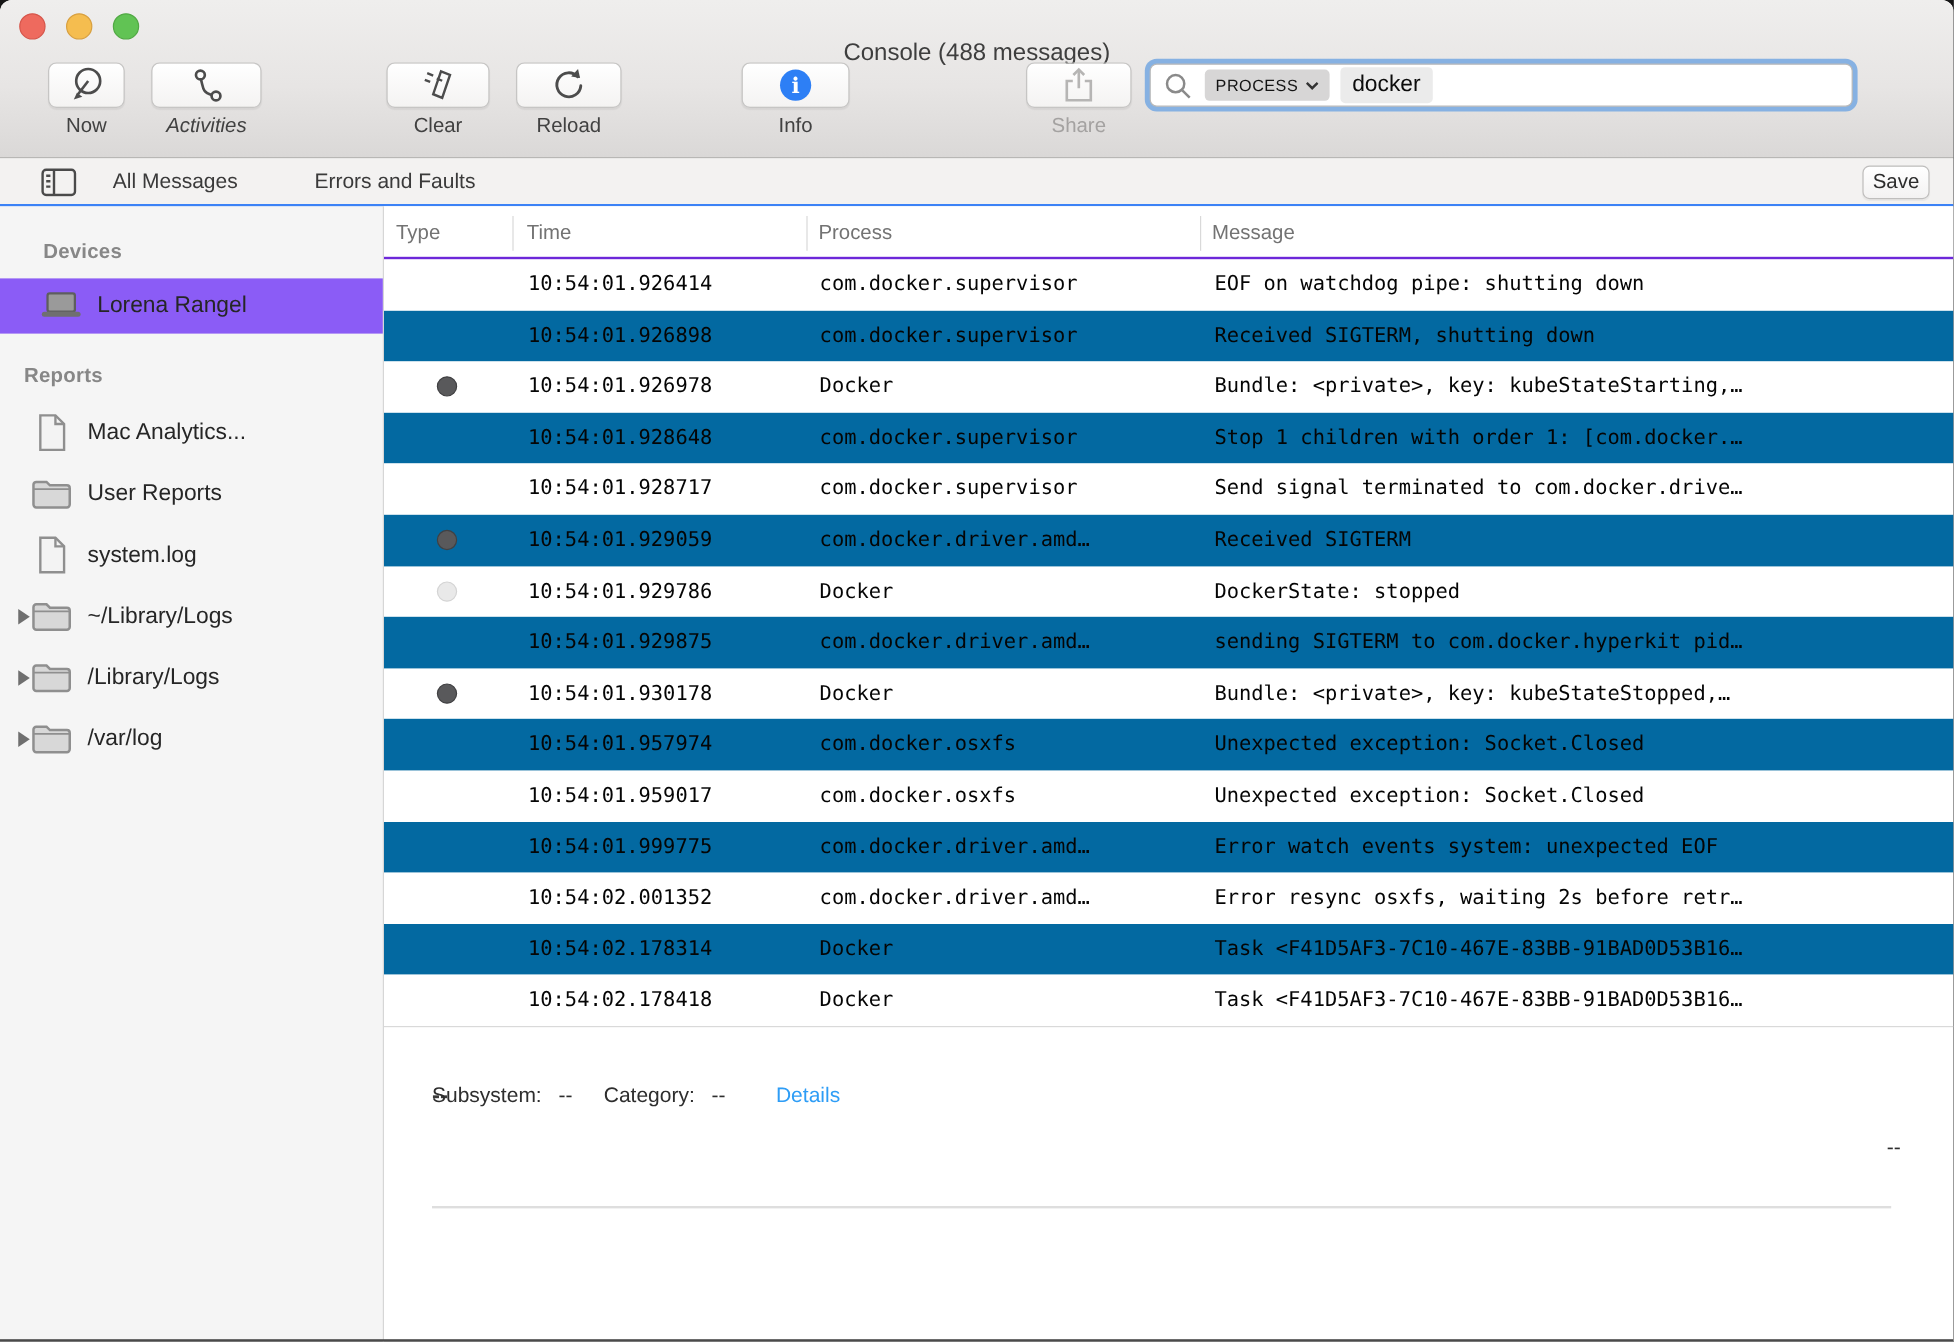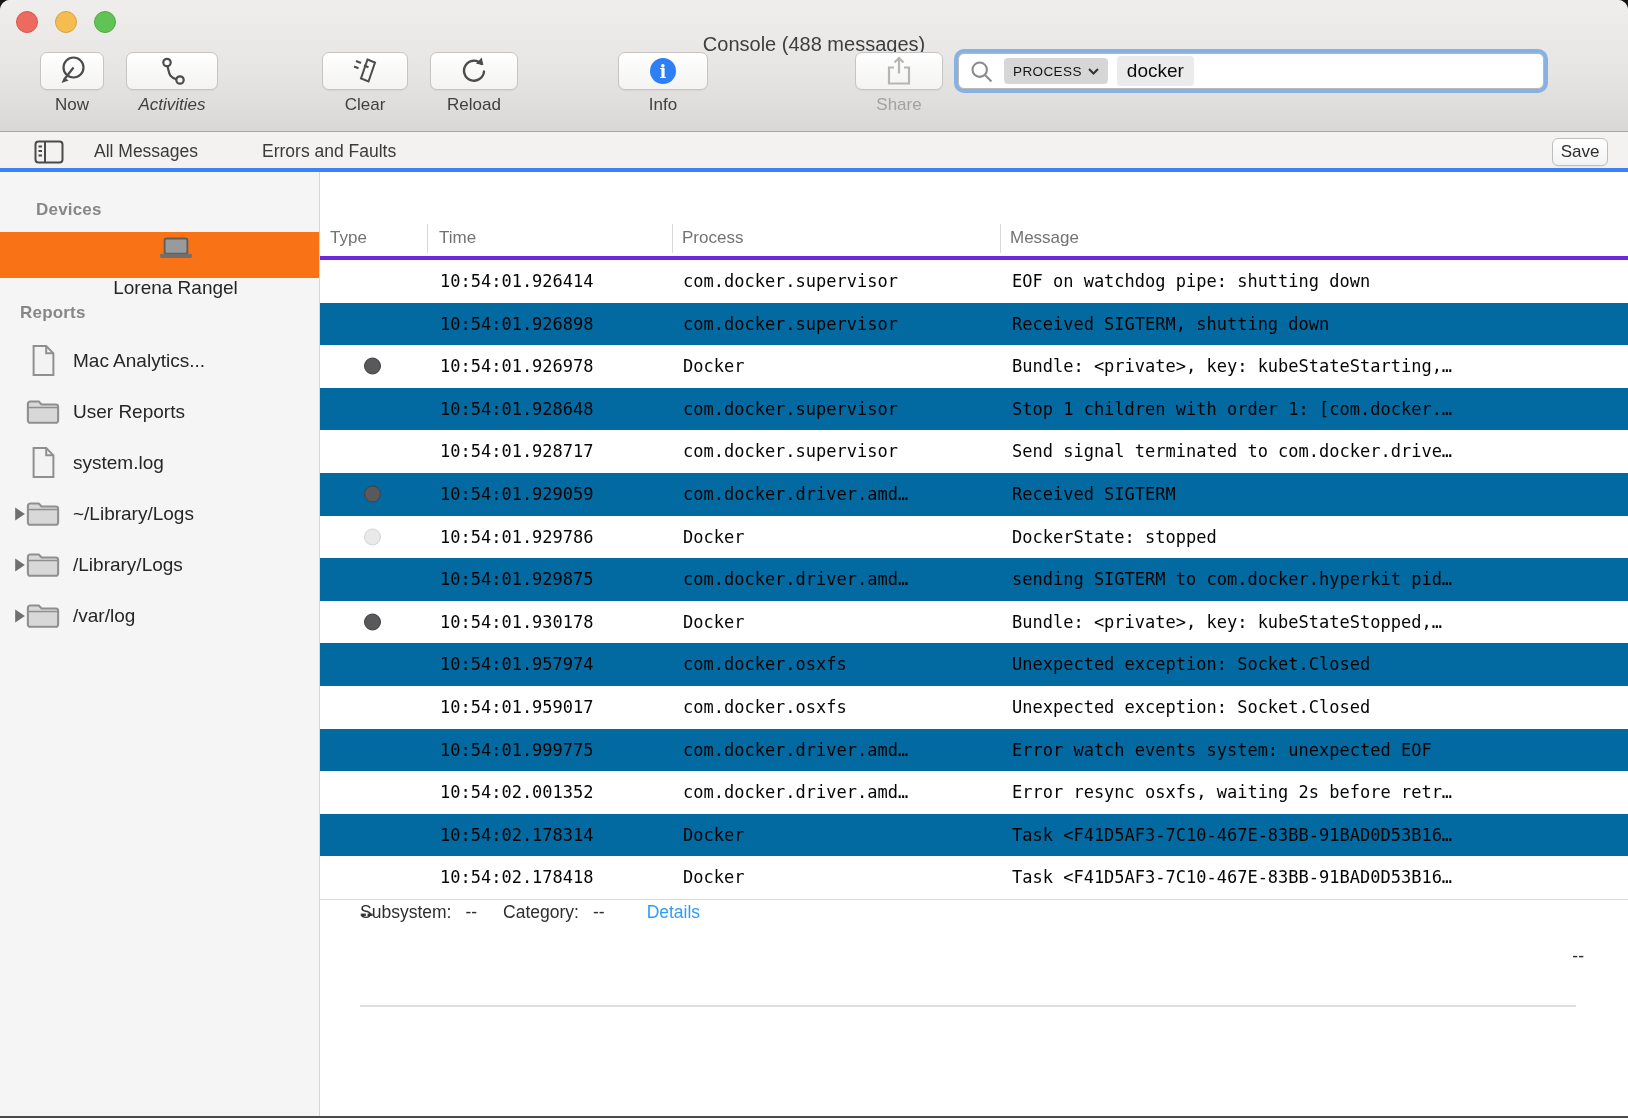--- a/index.html
+++ b/index.html
@@ -65,7 +65,7 @@
   
   .filterbar {
     position:absolute; left:0; top:132px; width:1628px; height:40px;
-    background:#f3f2f1; border-bottom:4px solid #3b82f6;
+    background:#f3f2f1; border-bottom:2px solid #3b82f6;
   }
   .panel-toggle { position:absolute; left:34px; top:8px; width:30px; height:24px; cursor:default; }
   .scope { position:absolute; top:0; height:39px; display:flex; align-items:center; font-size:17.5px; color:#3a3a3a; cursor:default; }

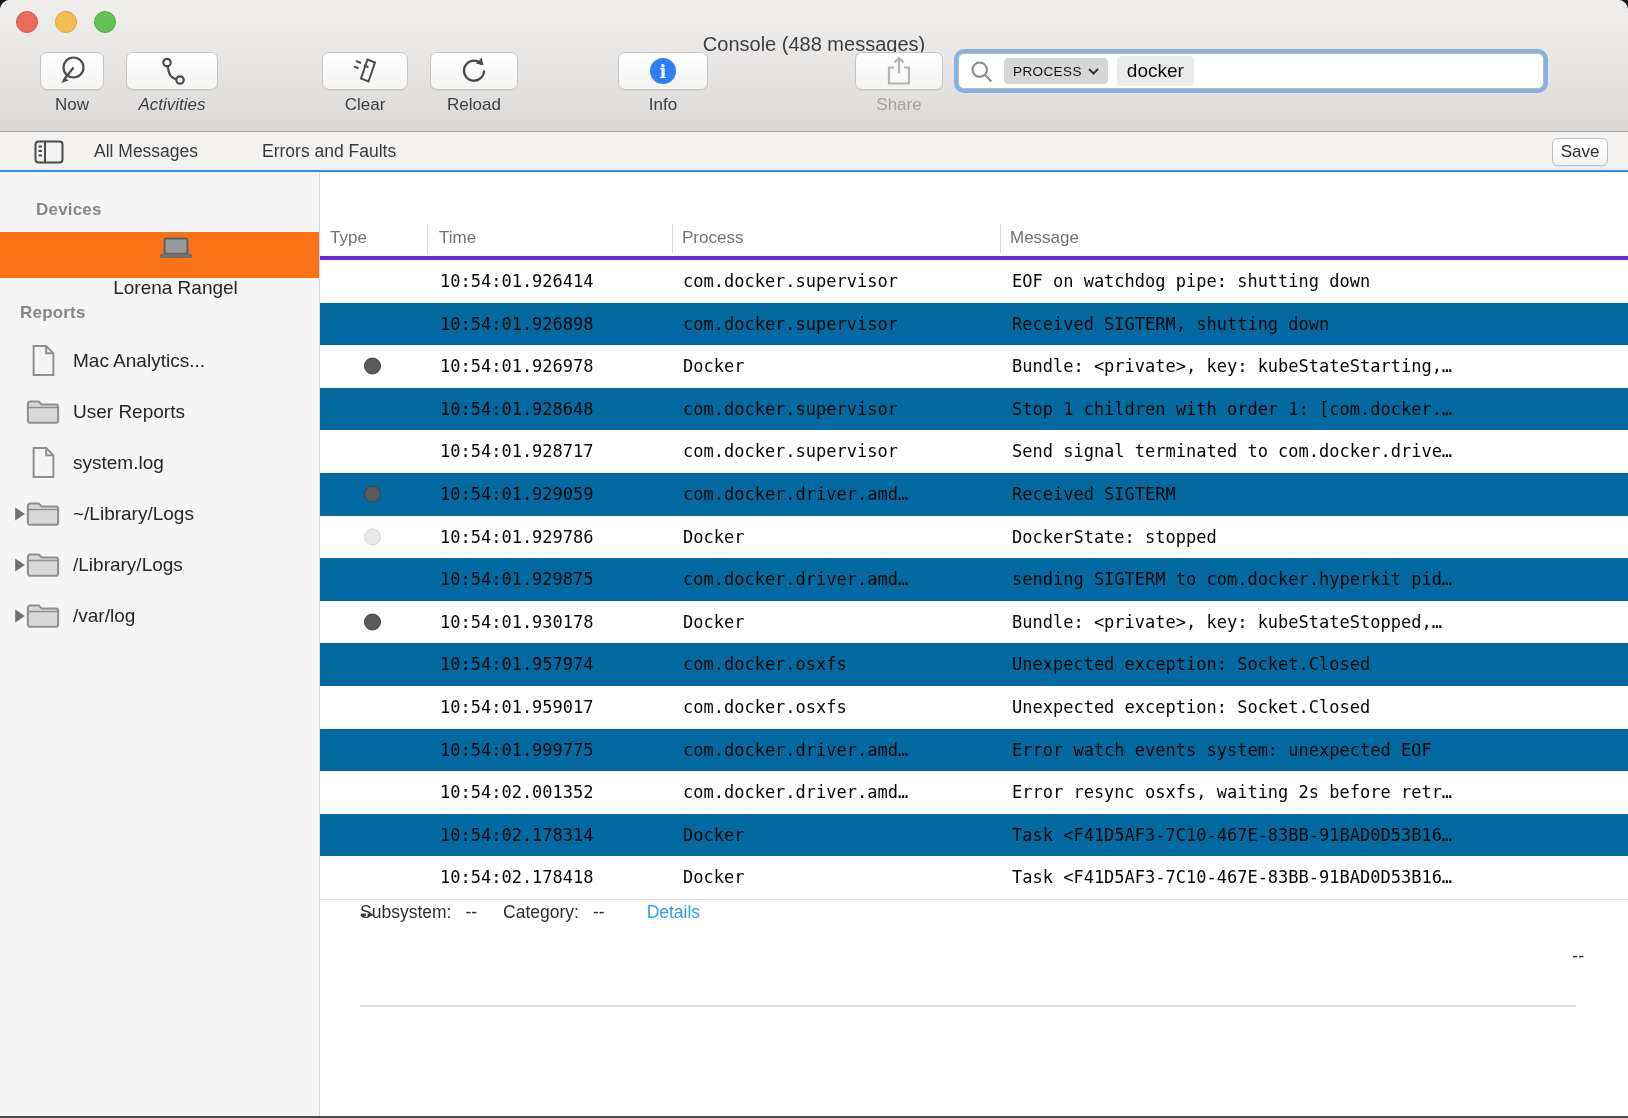--- a/index.html
+++ b/index.html
@@ -102,8 +102,8 @@
   
   .main { position:absolute; left:320px; top:172px; right:0; bottom:0; background:#ffffff; }
   .thead {
-    position:relative; height:44px; background:#ffffff; border-bottom:4px solid #6d28d9;
-    font-size:17px; color:#737373;margin-top:44px;
+    position:relative; height:44px; background:#ffffff; border-bottom:2px solid #6d28d9;
+    font-size:17px; color:#737373;
   }
   .th { position:absolute; top:0; height:44px; display:flex; align-items:center; }
   .th.type { left:10px; } .th.time { left:119px; } .th.process { left:362px; } .th.message { left:690px; }

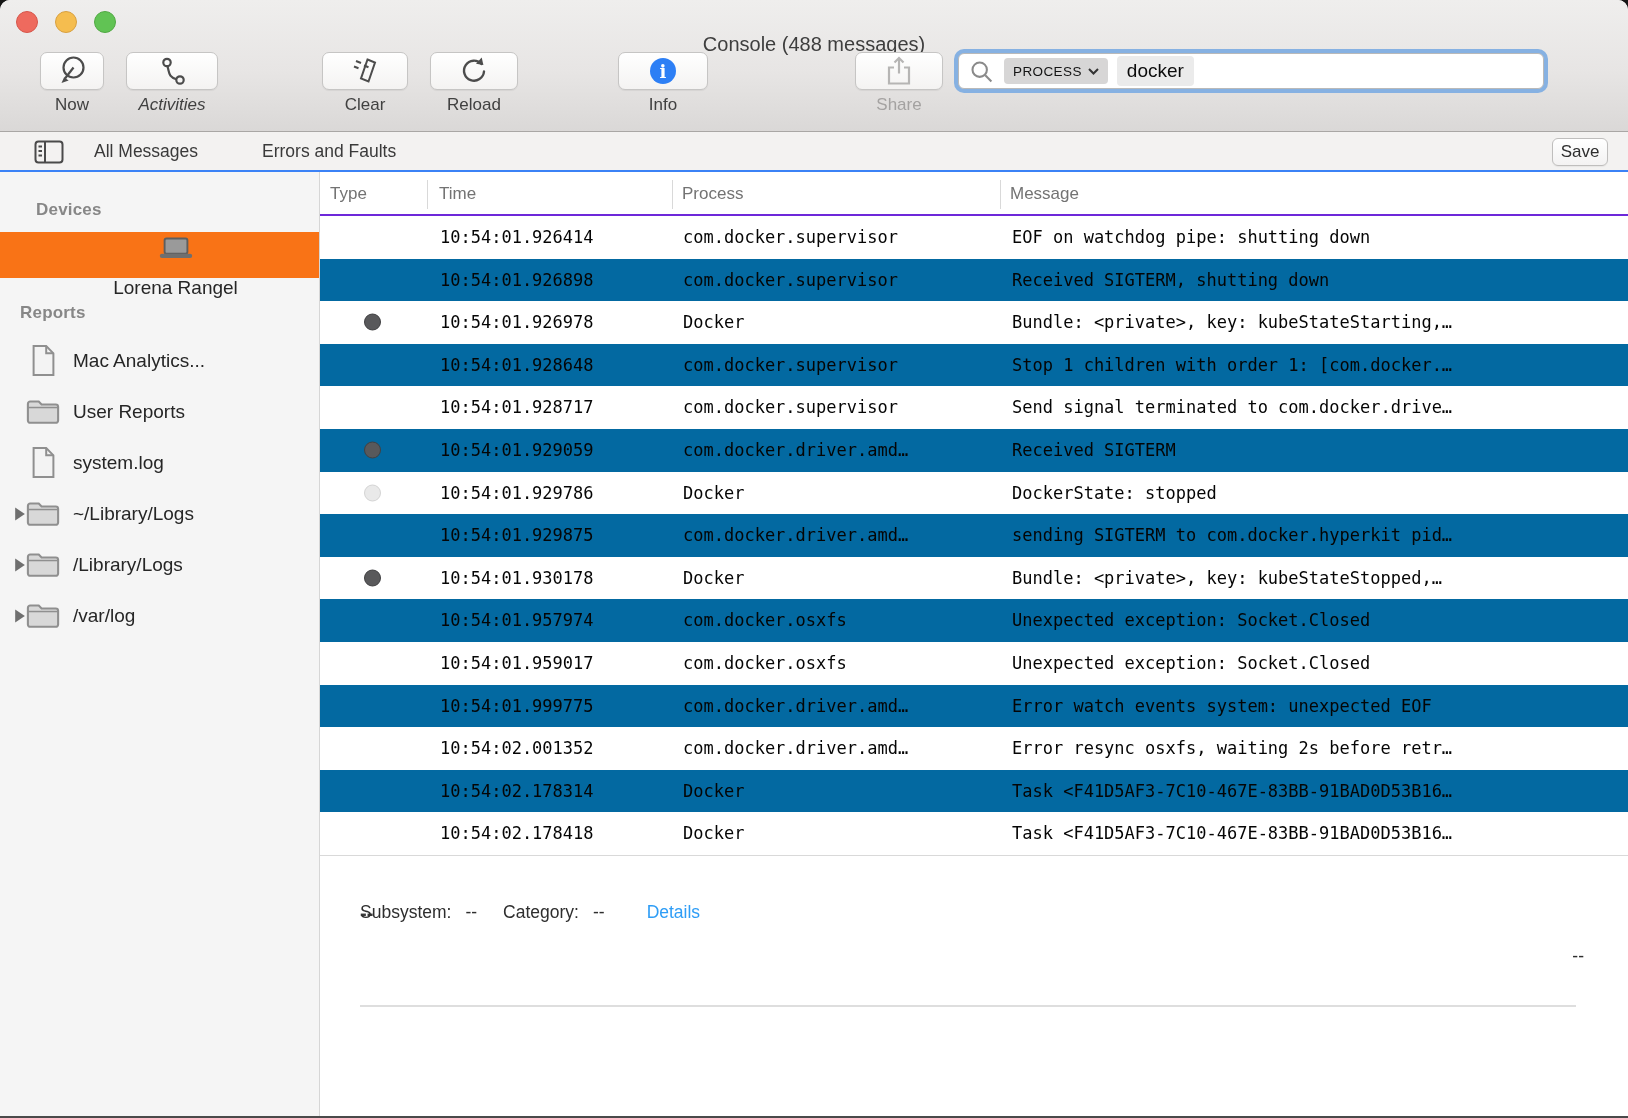--- a/index.html
+++ b/index.html
@@ -95,7 +95,7 @@
     padding-left:24px; gap:11px; font-size:19px; color:#262626; cursor:default;
   }
   .sb-item.device { height:46px; padding-left:32px; }
-  .sb-item.selected { background:#f97316;flex-direction:column; }
+  .sb-item.selected { background:#8b5cf6; }
   .sb-tri { position:absolute; left:13px; top:50%; transform:translateY(-50%); width:13px; height:15px; }
   .sb-icon { width:38px; height:34px; display:flex; align-items:center; justify-content:center; flex:none; }
 

